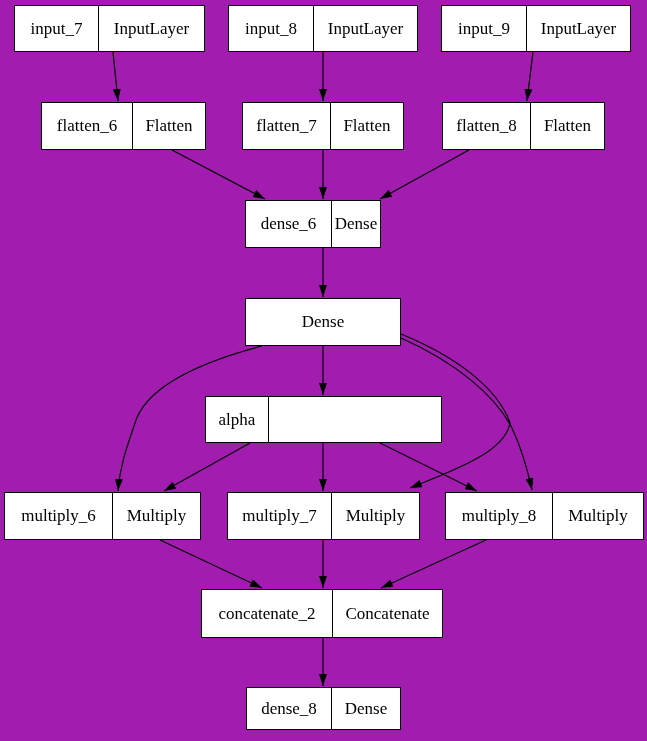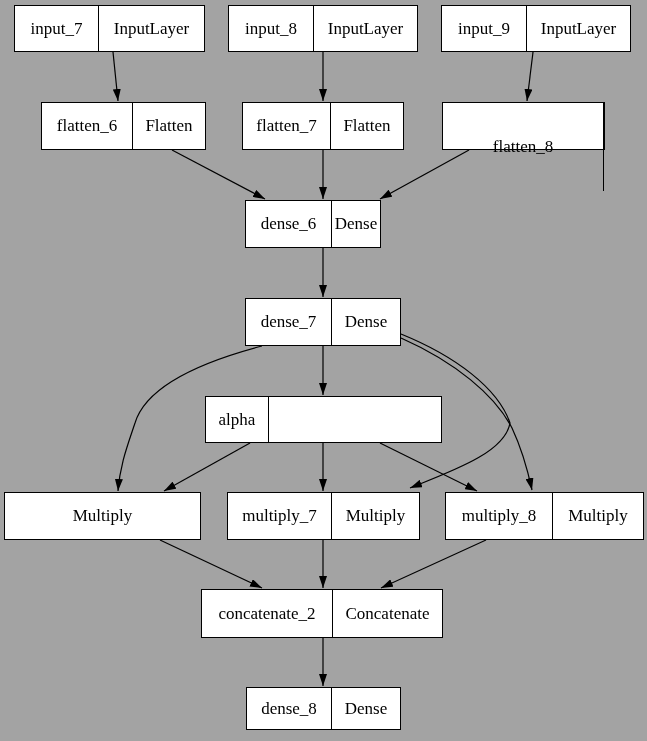--- a/index.html
+++ b/index.html
@@ -11,7 +11,7 @@
     position: relative;
     width: 647px;
     height: 741px;
-    background: #a3a3a3;
+    background: #a21caf;
     font-family: "Liberation Serif", "DejaVu Serif", serif;
     font-size: 17px;
     color: #000000;

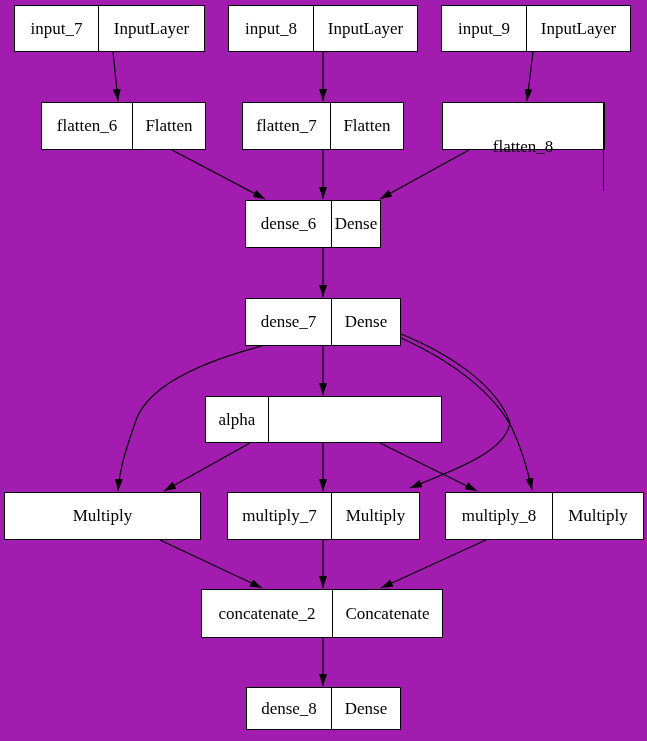--- a/index.html
+++ b/index.html
@@ -75,7 +75,7 @@
       <div class="cell name-cell" style="flex: 0 0 88px;">flatten_7</div>
       <div class="cell type-cell">Flatten</div>
     </div>
-    <div class="node" style="left: 442px; top: 102px; width: 163px; height: 48px; flex-direction: column;">
+    <div class="node" style="left: 442px; top: 102px; width: 163px; height: 48px;">
       <div class="cell name-cell" style="flex: 0 0 88px;">flatten_8</div>
       <div class="cell type-cell">Flatten</div>
     </div>

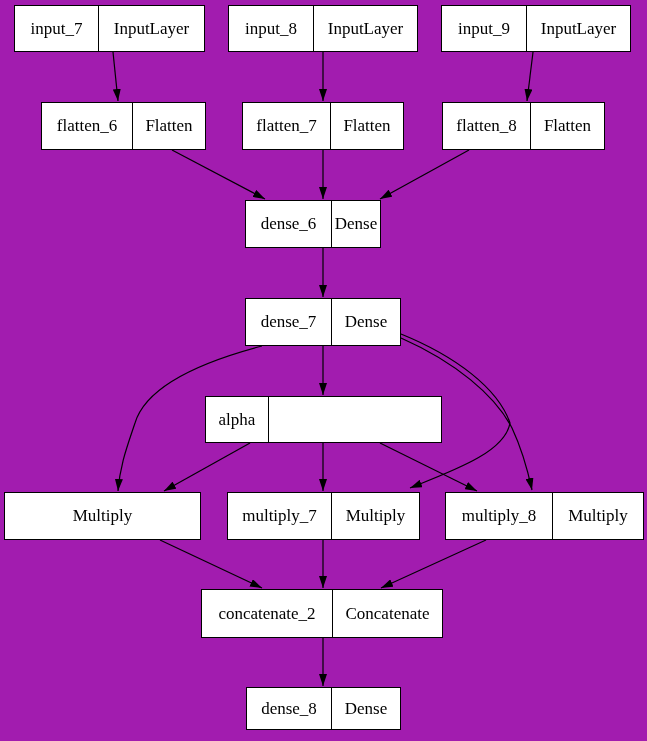--- a/index.html
+++ b/index.html
@@ -84,7 +84,6 @@
       <div class="cell type-cell">Dense</div>
     </div>
     <div class="node" style="left: 245px; top: 298px; width: 156px; height: 48px;">
-      <div class="cell name-cell" style="flex: 0 0 86px;">dense_7</div>
       <div class="cell type-cell">Dense</div>
     </div>
     <div class="node" style="left: 205px; top: 396px; width: 237px; height: 47px; gap: 28px;">

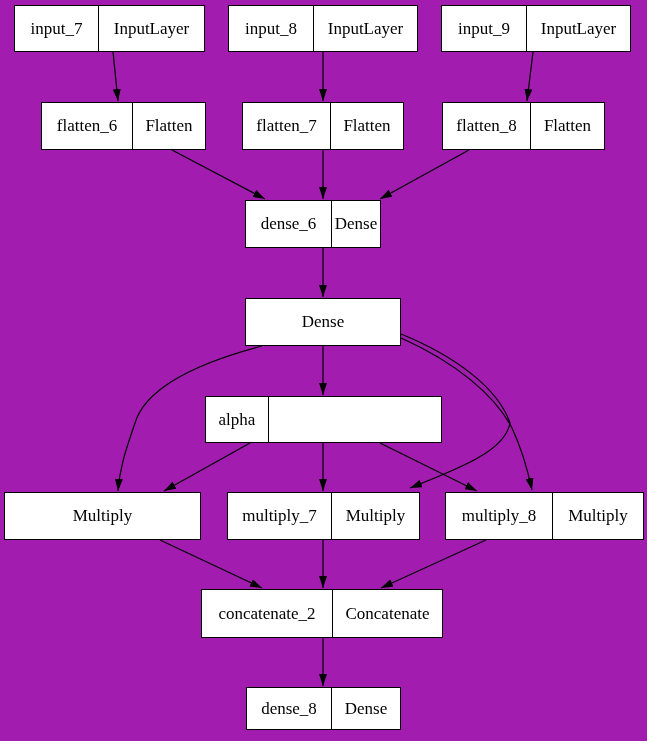--- a/index.html
+++ b/index.html
@@ -90,6 +90,7 @@
       <div class="cell name-cell" style="flex: 0 0 63px;">alpha</div>
     </div>
     <div class="node" style="left: 4px; top: 492px; width: 197px; height: 48px;">
+      <div class="cell name-cell" style="flex: 0 0 108px;">multiply_6</div>
       <div class="cell type-cell">Multiply</div>
     </div>
     <div class="node" style="left: 227px; top: 492px; width: 193px; height: 48px;">

